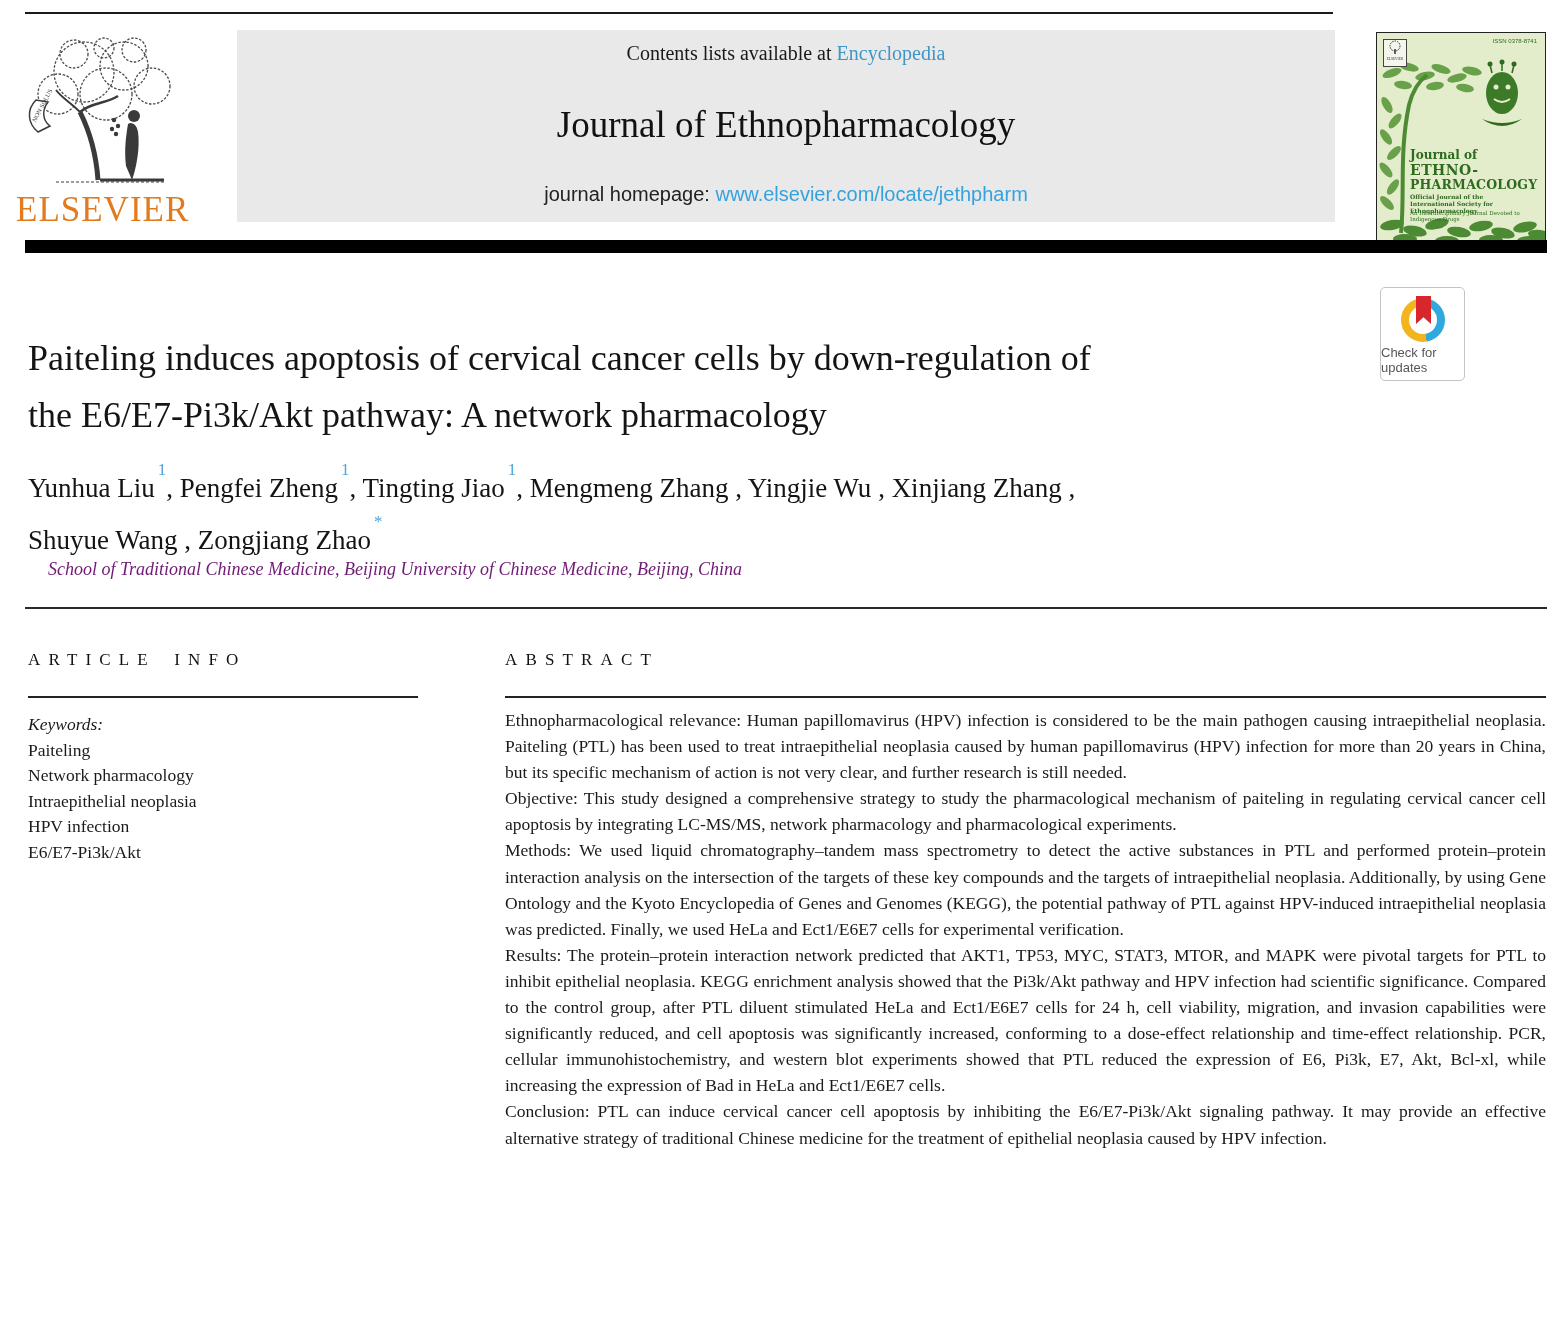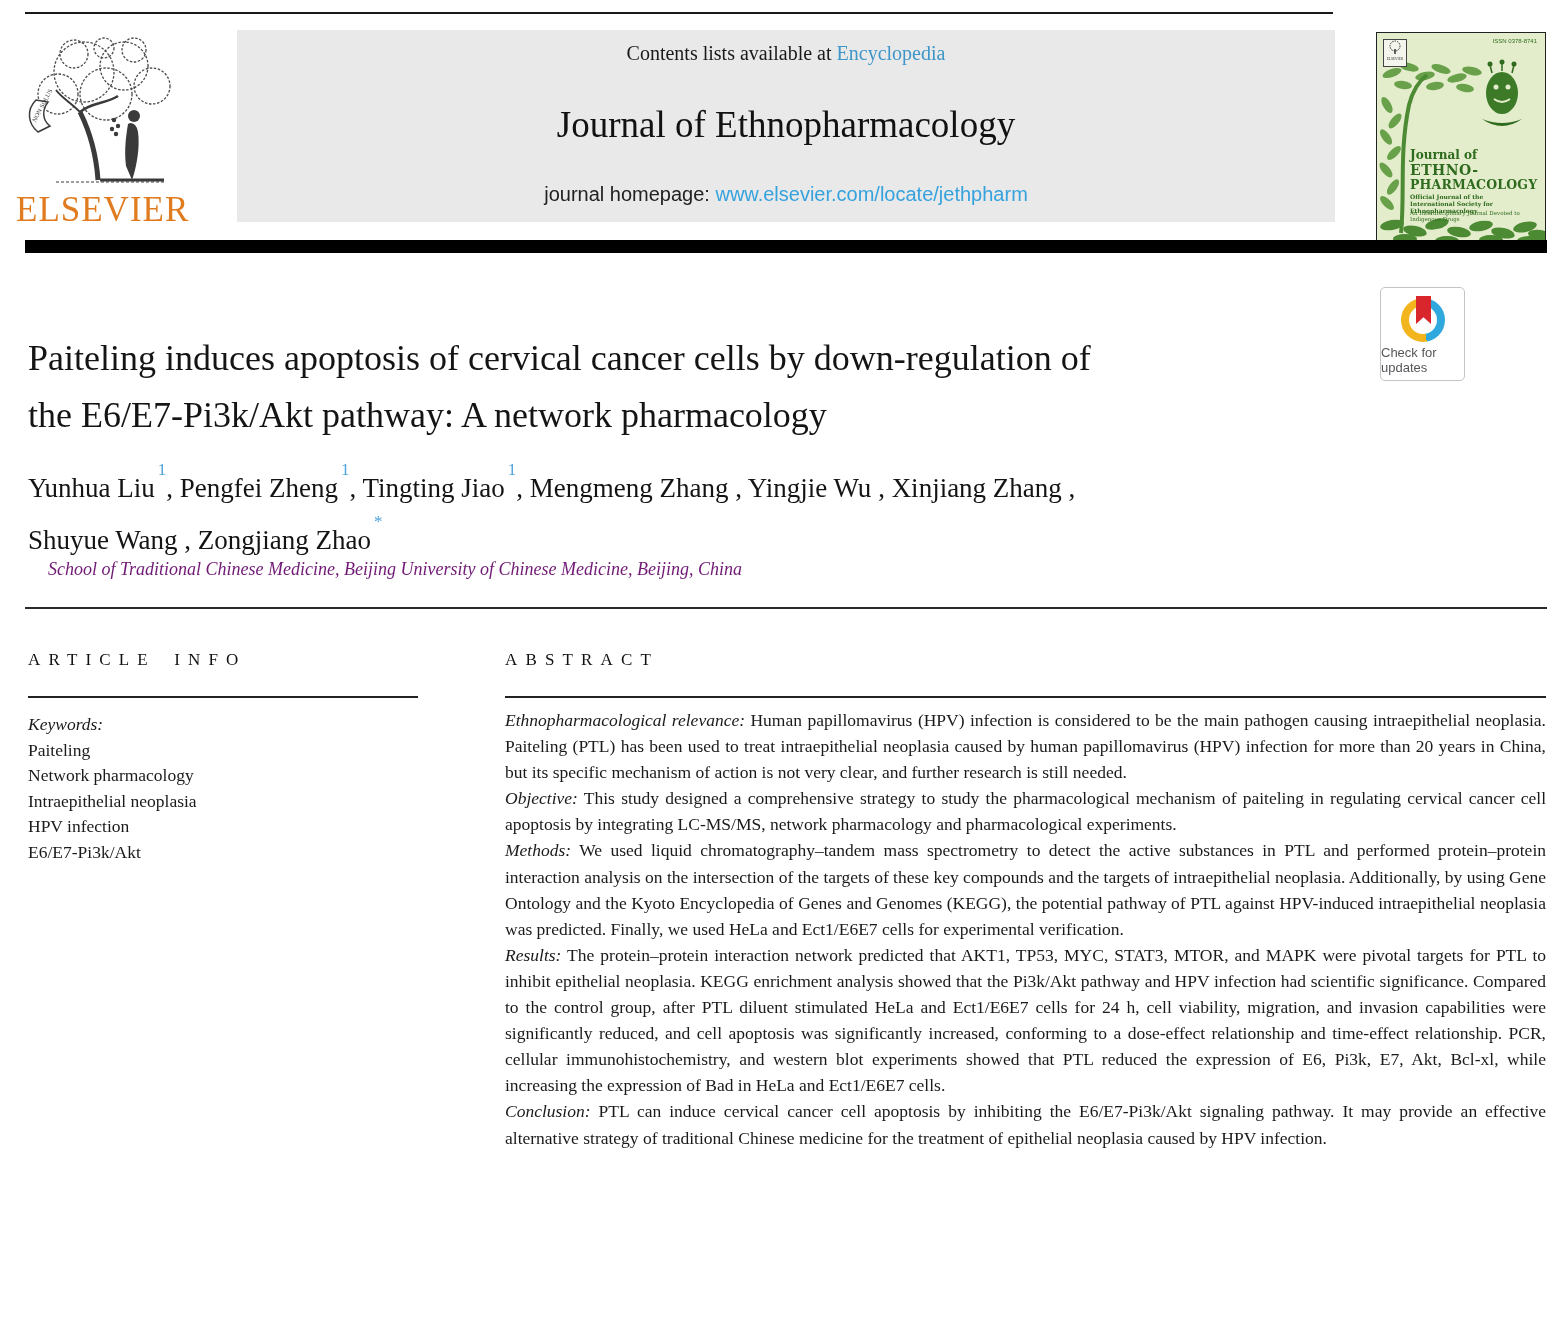--- a/index.html
+++ b/index.html
@@ -77,7 +77,7 @@
 
   .abstract-body { left:505px; top:707px; width:1041px; font-size:17.5px; line-height:26.1px; text-align:justify; }
   .abstract-body p { margin:0; }
-  .sec-label { font-style:italic; }
+  .sec-label { }
 </style>
 </head>
 <body>

